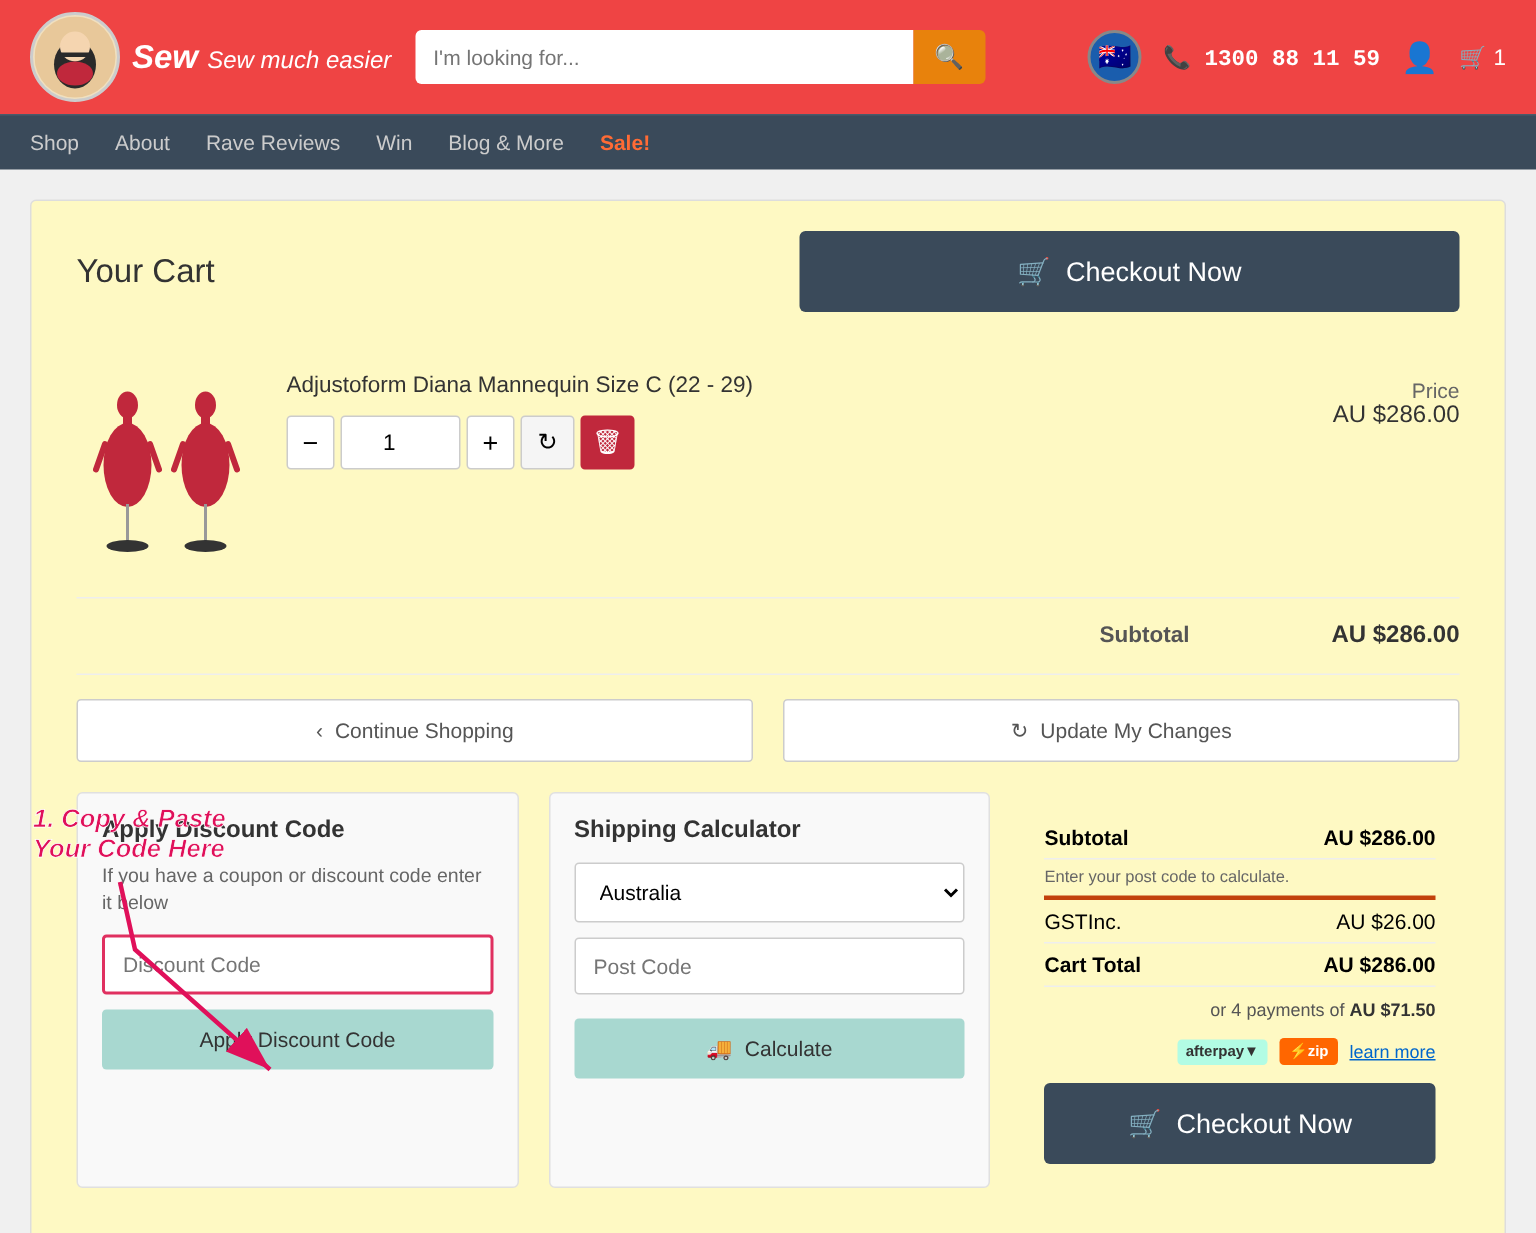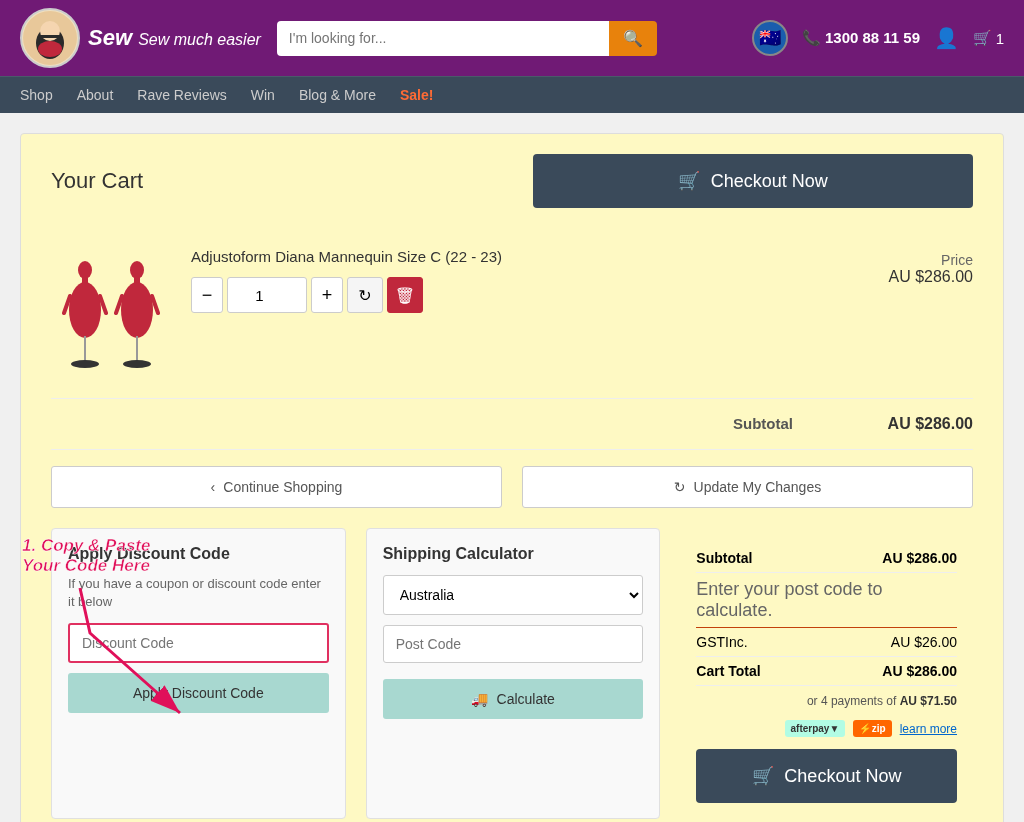--- a/index.html
+++ b/index.html
@@ -7,7 +7,7 @@
 
     
     .header {
-      background: #701a75;
+      background: #ef4444;
       display: flex;
       align-items: center;
       padding: 8px 20px;

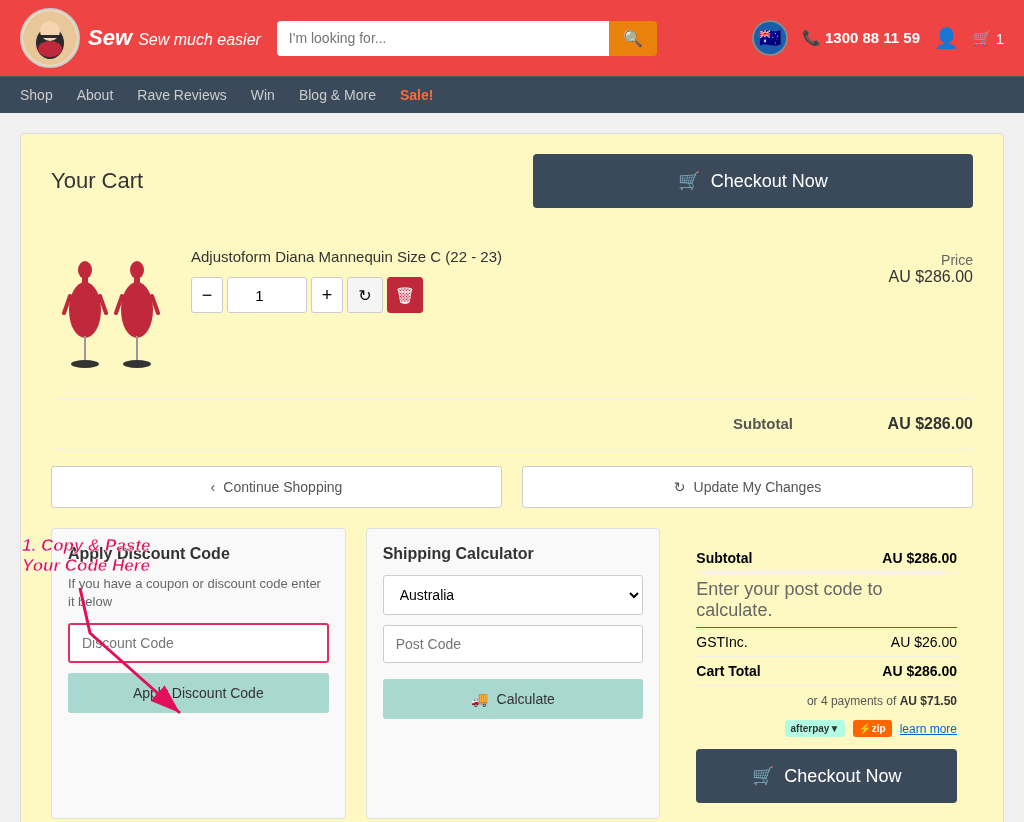--- a/index.html
+++ b/index.html
@@ -84,6 +84,7 @@
       color: white;
       font-size: 15px;
       font-weight: bold;
+      font-family: Liberation Mono, monospace;
     }
     .header-icon {
       color: white;

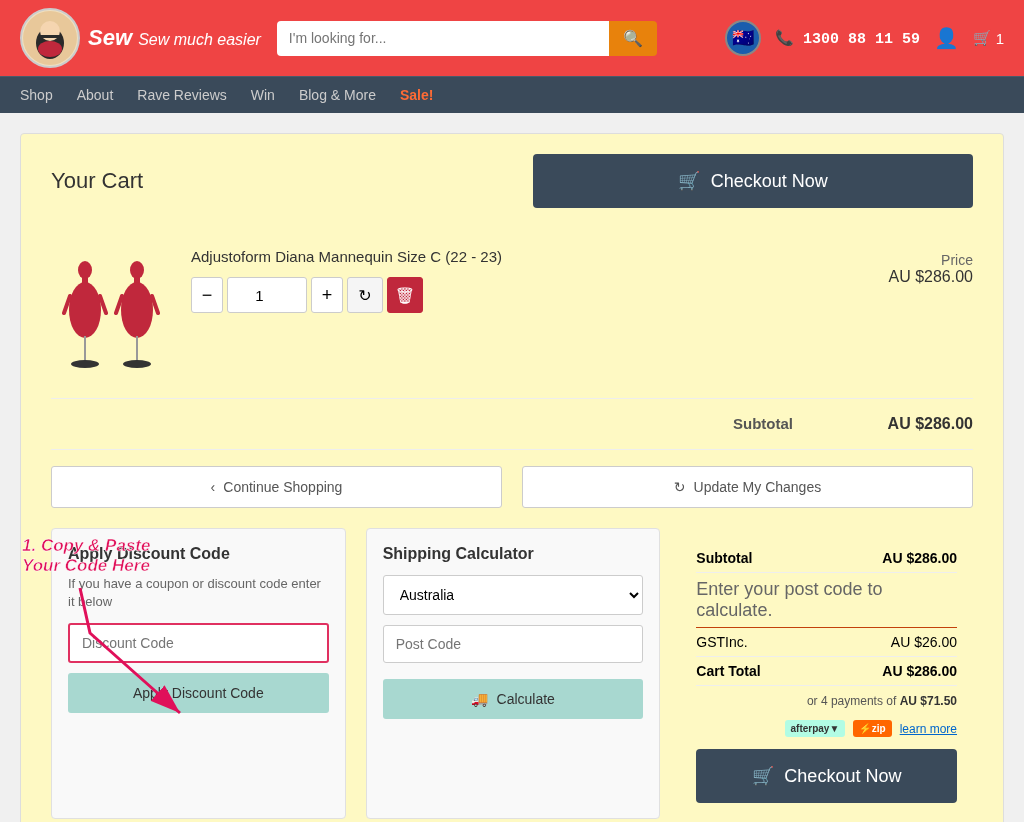--- a/index.html
+++ b/index.html
@@ -556,7 +556,7 @@
           </div>
         </div>
         <div class="item-details">
-          <div class="item-name">Adjustoform Diana Mannequin Size C (22 - 23)</div>
+          <div class="item-name">Adjustoform Diana Mannequin Size C (22 - 29)</div>
           <div class="qty-controls">
             <button class="qty-btn">
               <span>−</span>

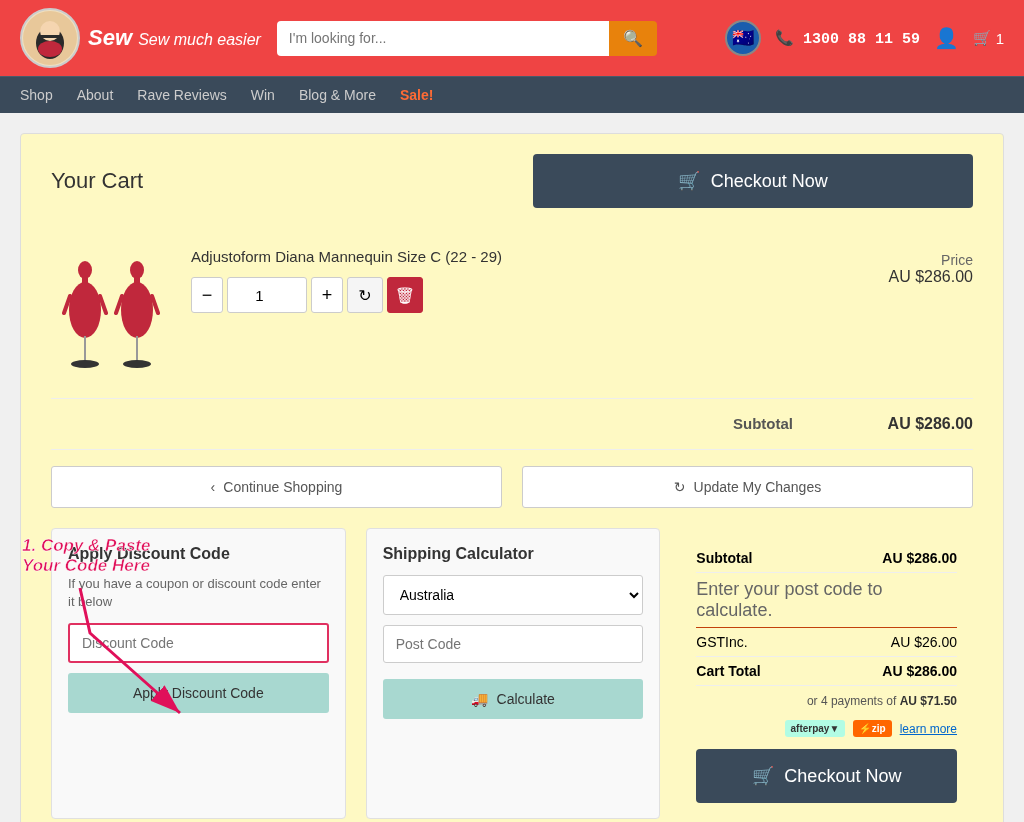--- a/index.html
+++ b/index.html
@@ -394,10 +394,10 @@
     }
     .summary-row.bold { font-weight: bold; }
     .summary-desc {
-      font-size: 18px;
+      font-size: 11px;
       color: #666;
       padding: 6px 0;
-      border-bottom: 1px solid #c2410c;
+      border-bottom: 3px solid #c2410c;
     }
     .afterpay-row {
       text-align: right;

